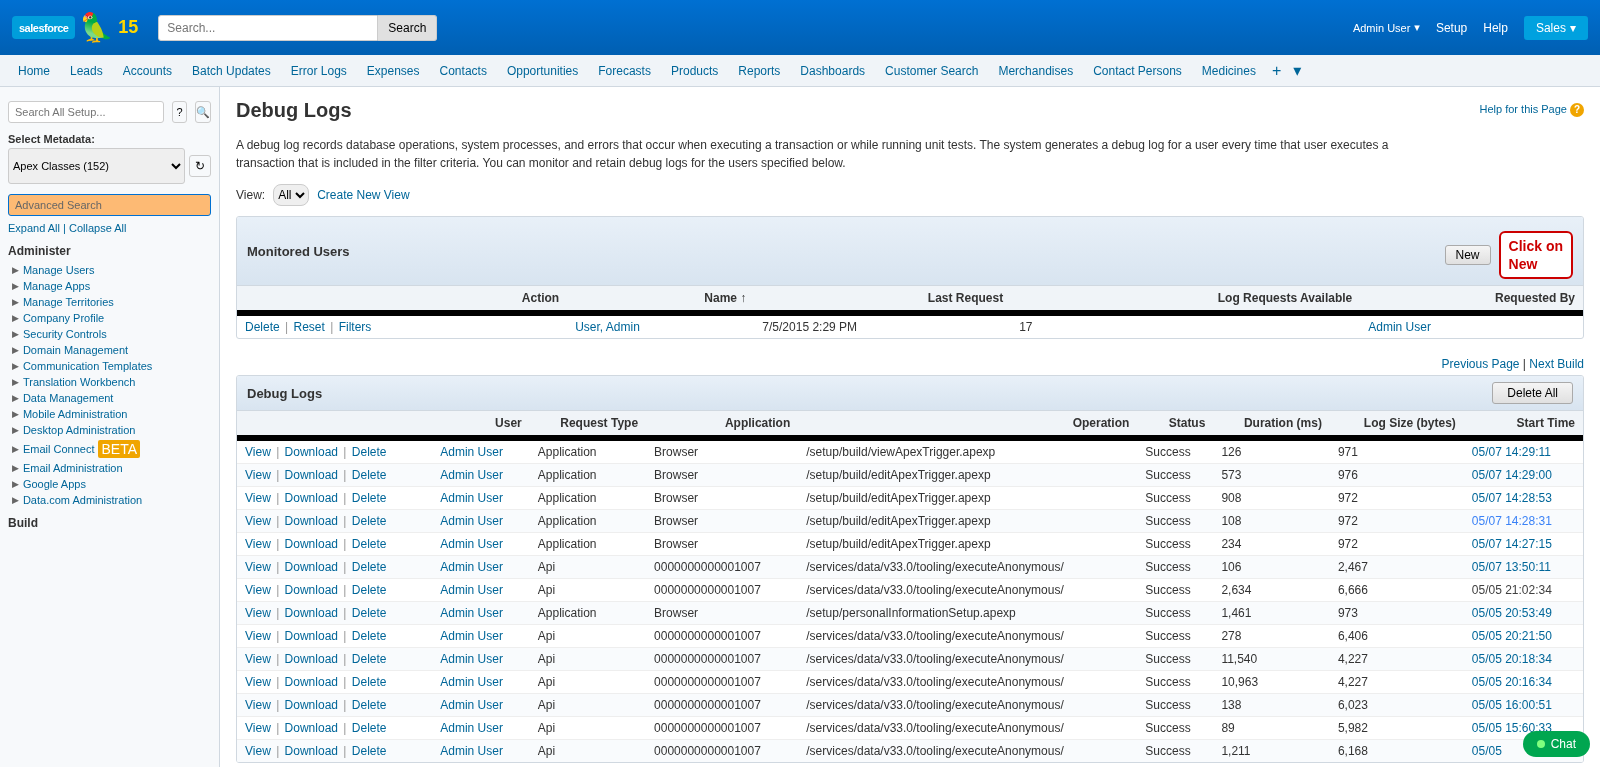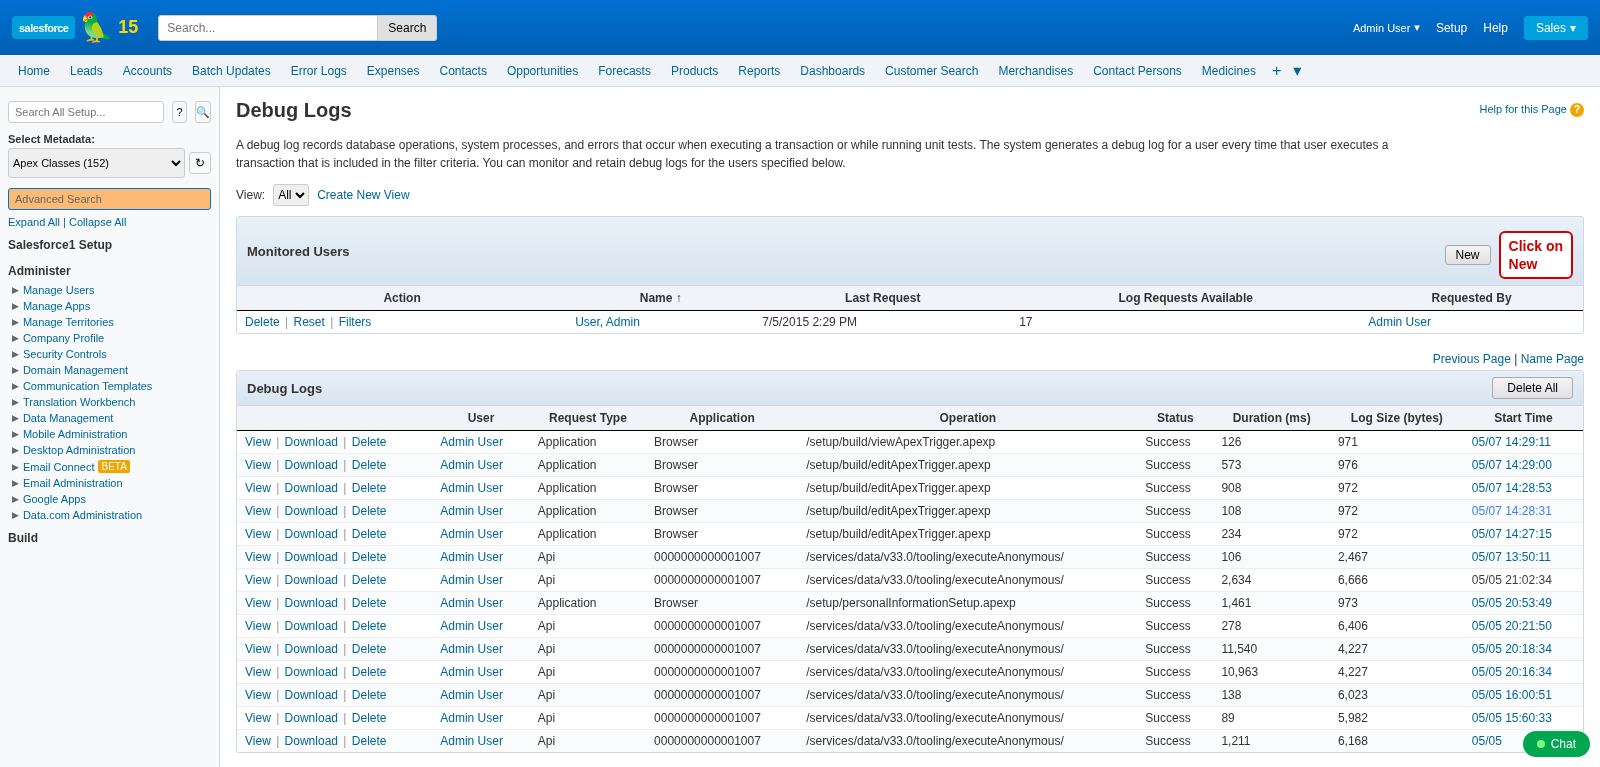--- a/index.html
+++ b/index.html
@@ -174,7 +174,7 @@
     }
     .select-metadata select {
       flex: 1;
-      height: 30px;
+      height: 36px;
       font-size: 11px;
       border: 1px solid #ccc;
       border-radius: 3px;

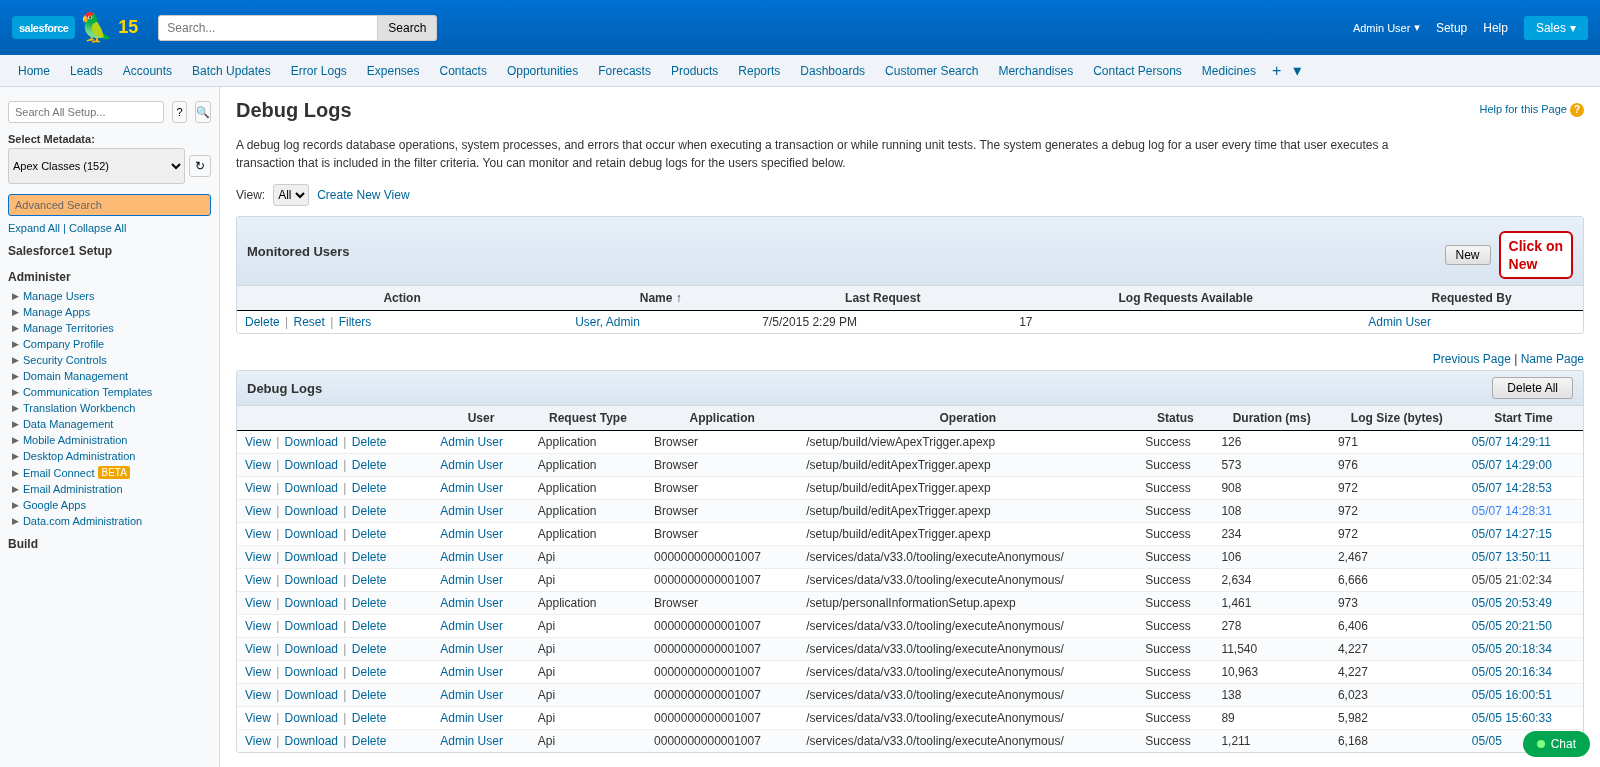--- a/index.html
+++ b/index.html
@@ -275,7 +275,7 @@
       height: 22px;
       font-size: 12px;
       border: 1px solid #ccc;
-      border-radius: 3px;
+      border-radius: 8px;
     }
     .view-row a { color: #006699; text-decoration: none; }
 

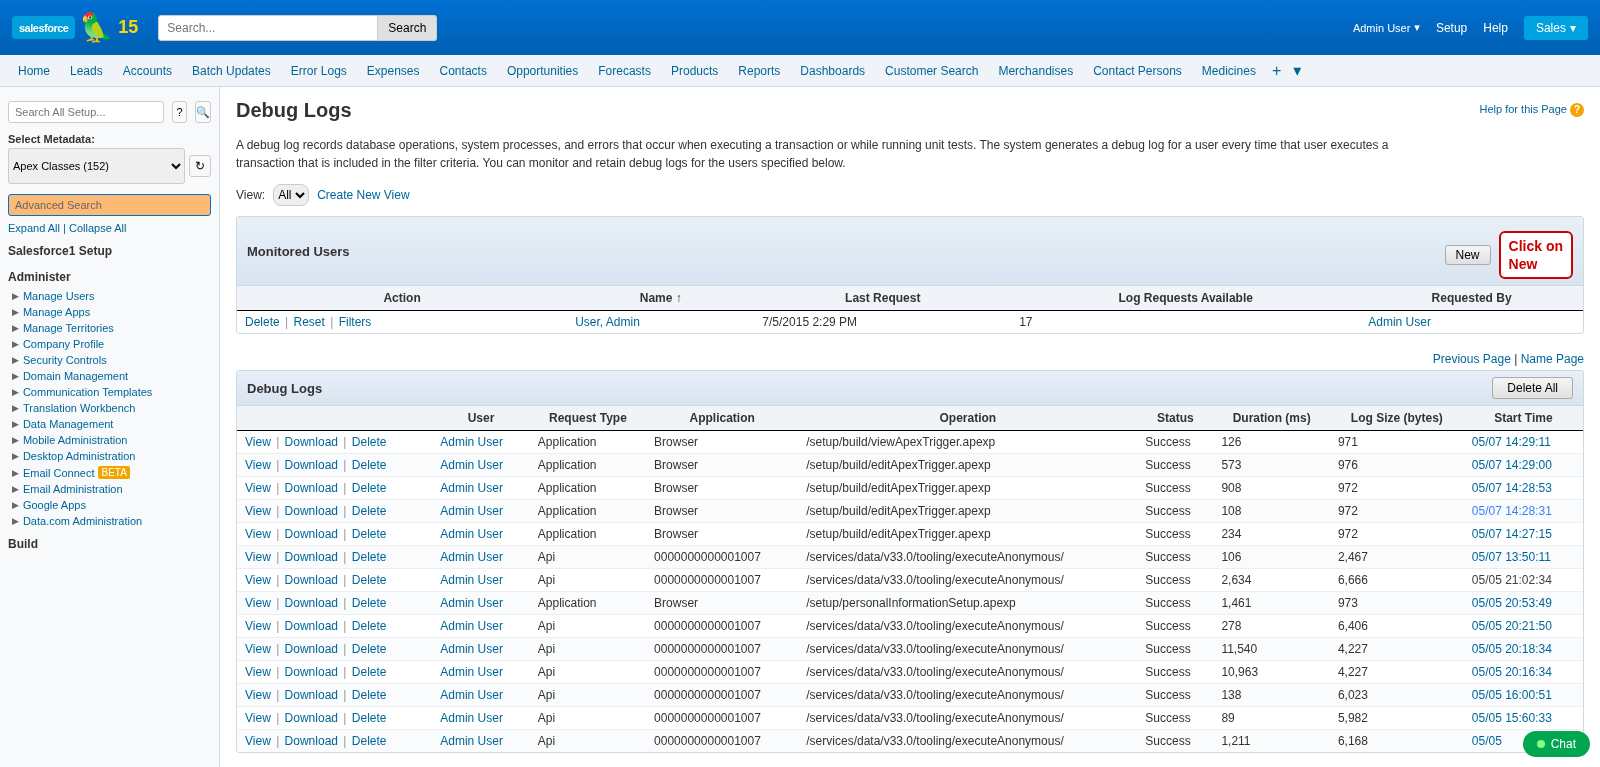--- a/index.html
+++ b/index.html
@@ -463,9 +463,6 @@
       <a href="#">Collapse All</a>
     </div>
 
-    <div class="sidebar-section">
-      <div class="sidebar-section-title">Salesforce1 Setup</div>
-    </div>
 
 
     <div class="sidebar-section">

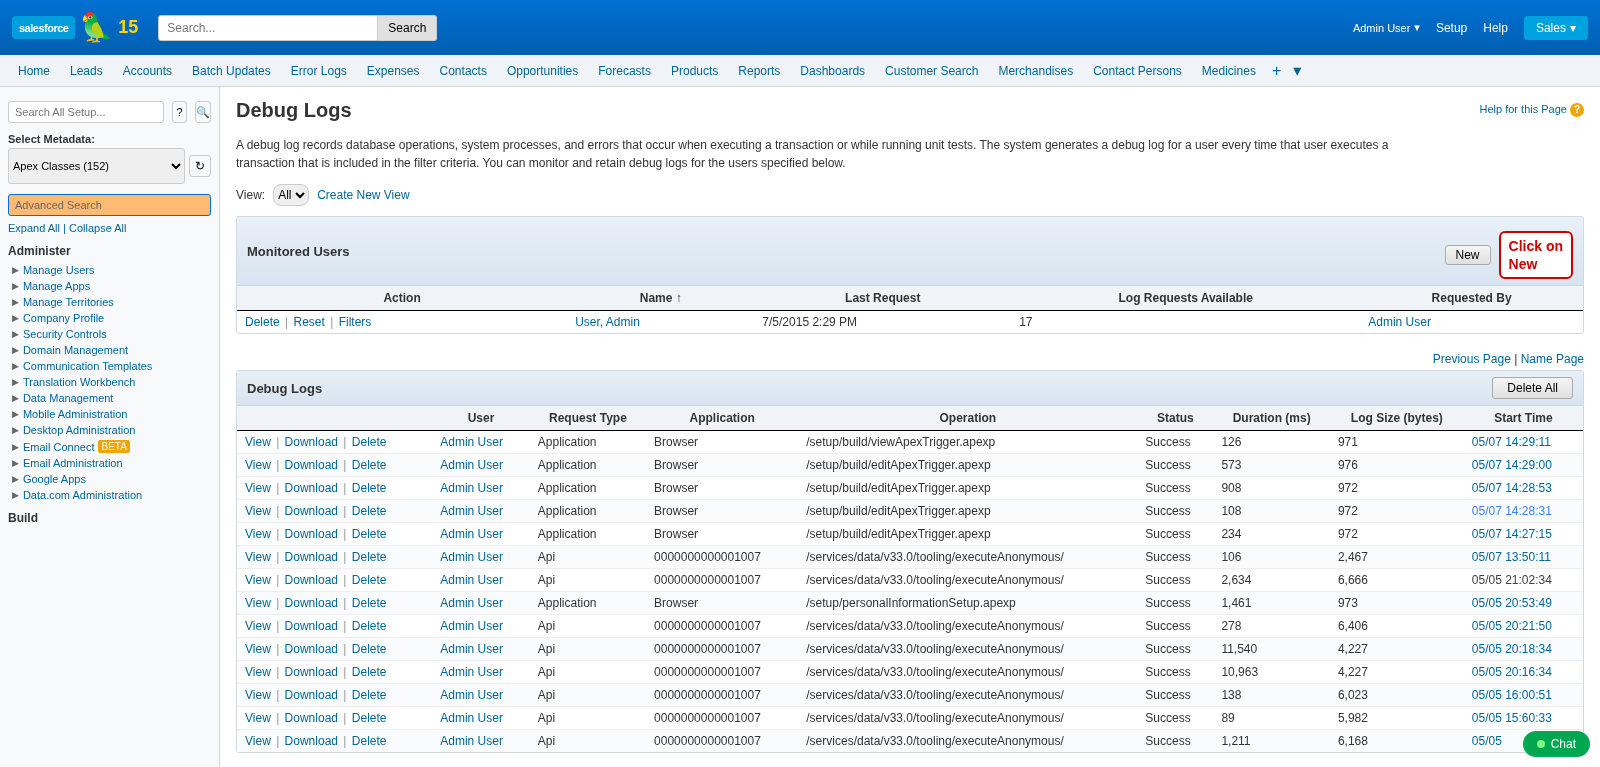--- a/index.html
+++ b/index.html
@@ -326,9 +326,9 @@
     }
     .data-table th {
       background: #f0f4f8;
-      border-bottom: 1px solid #000000;
+      border-bottom: 6px solid #000000;
       padding: 5px 8px;
-      text-align: center;
+      text-align: right;
       font-weight: bold;
       color: #333;
     }

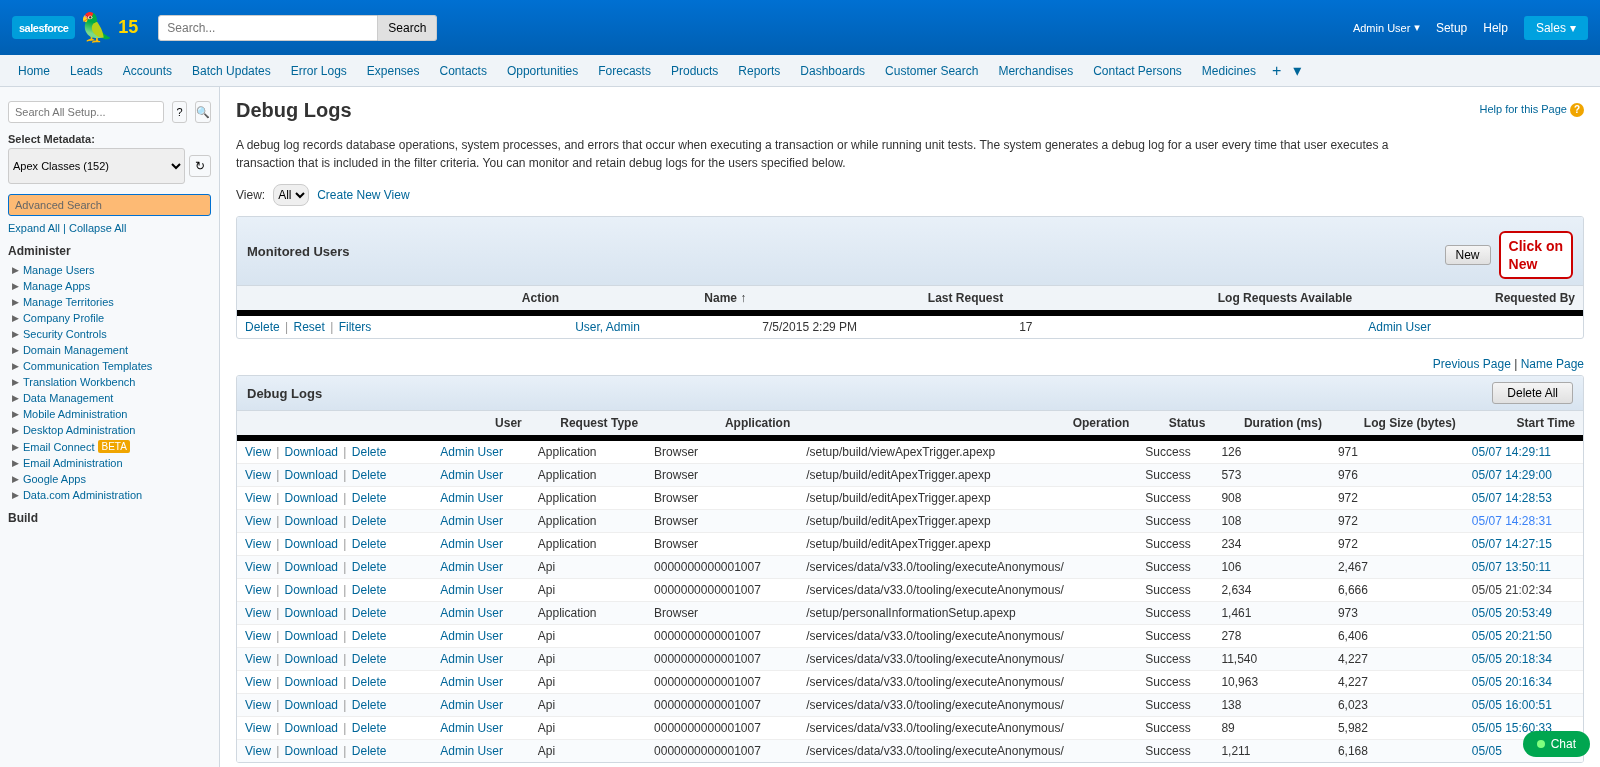--- a/index.html
+++ b/index.html
@@ -551,7 +551,7 @@
     <div class="pagination">
       <a href="#">Previous Page</a>
       <span> | </span>
-      <a href="#">Name Page</a>
+      <a href="#">Next Build</a>
     </div>
 
     <div class="section-box">

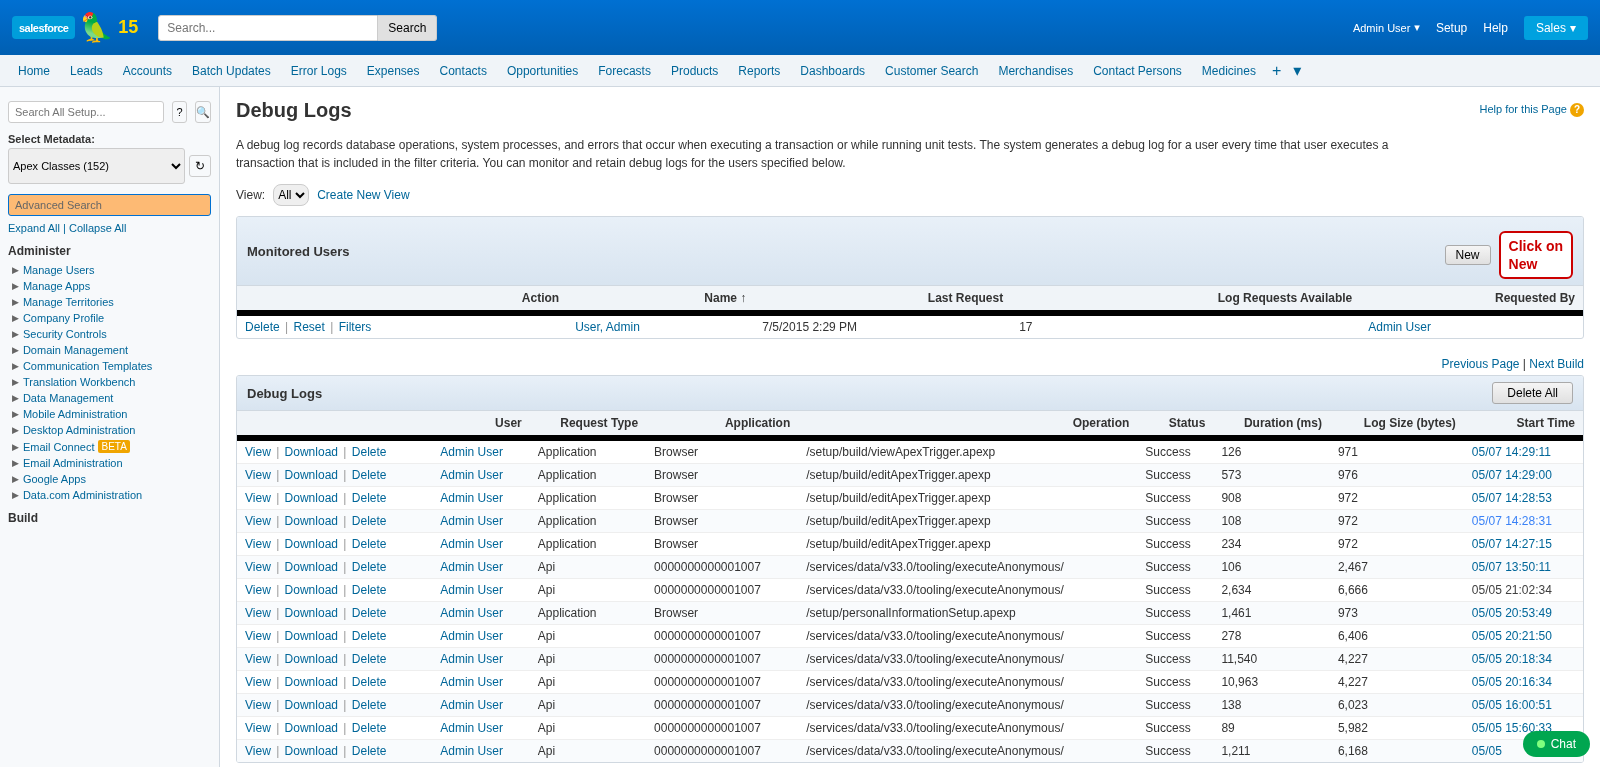--- a/index.html
+++ b/index.html
@@ -478,7 +478,7 @@
       <div class="sidebar-item"><span class="tri">▶</span> Data Management</div>
       <div class="sidebar-item"><span class="tri">▶</span> Mobile Administration</div>
       <div class="sidebar-item"><span class="tri">▶</span> Desktop Administration</div>
-      <div class="sidebar-item"><span class="tri">▶</span> Email Connect <span style="background:#f0a500;color:white;font-size:10px;padding:1px 3px;border-radius:2px;">BETA</span></div>
+      <div class="sidebar-item"><span class="tri">▶</span> Email Connect <span style="background:#f0a500;color:white;font-size:14px;padding:1px 3px;border-radius:2px;">BETA</span></div>
       <div class="sidebar-item"><span class="tri">▶</span> Email Administration</div>
       <div class="sidebar-item"><span class="tri">▶</span> Google Apps</div>
       <div class="sidebar-item"><span class="tri">▶</span> Data.com Administration</div>

